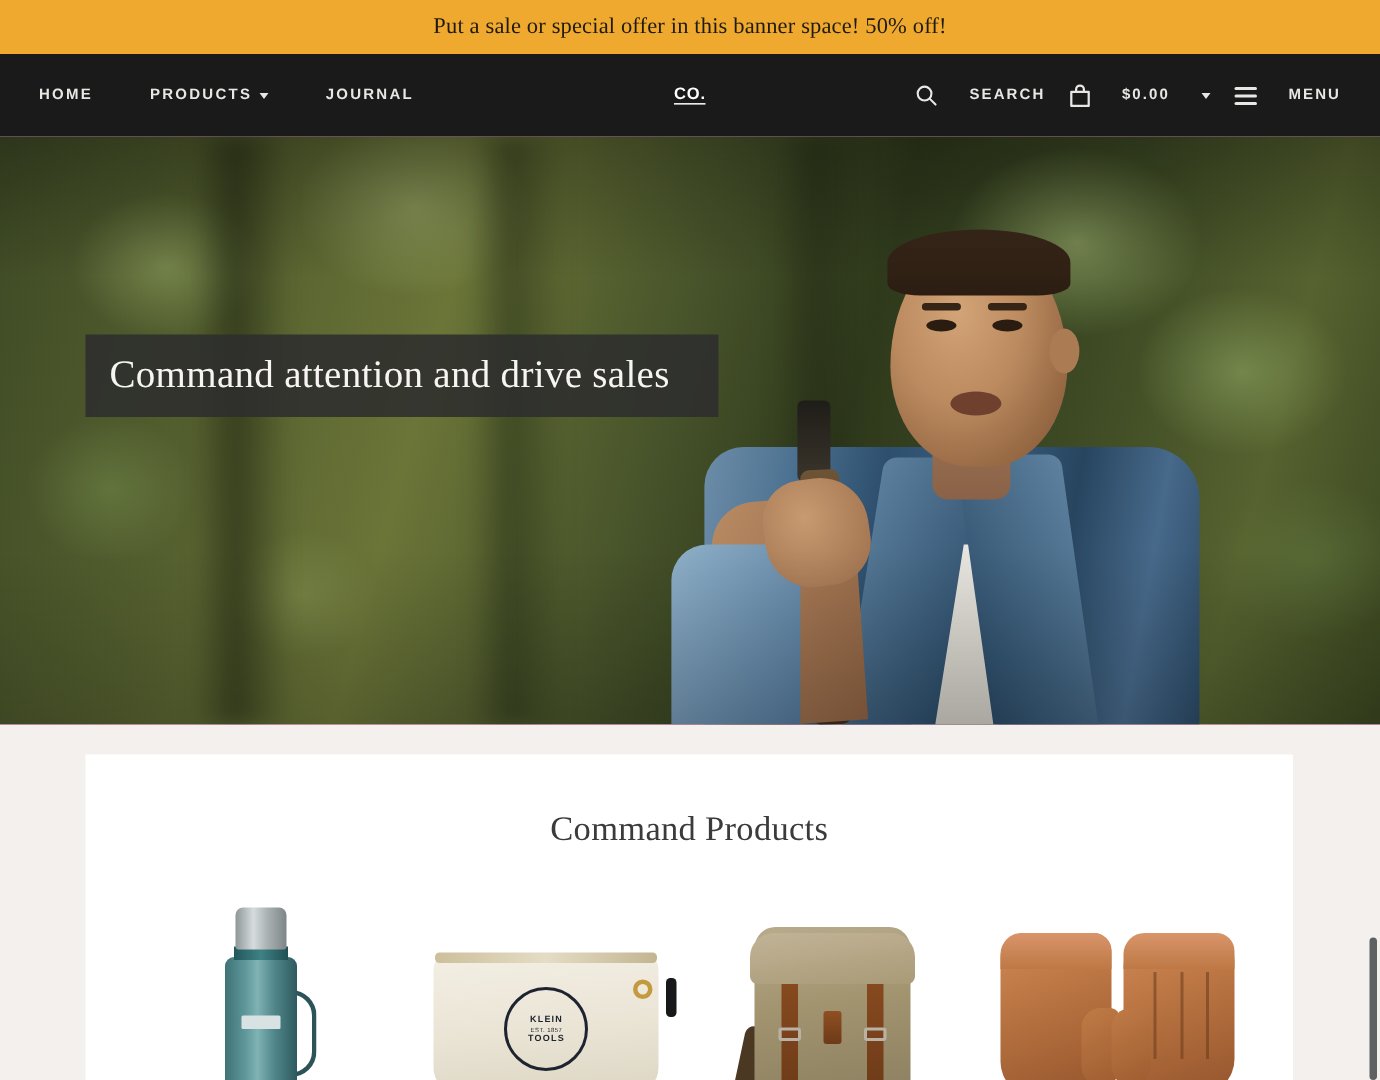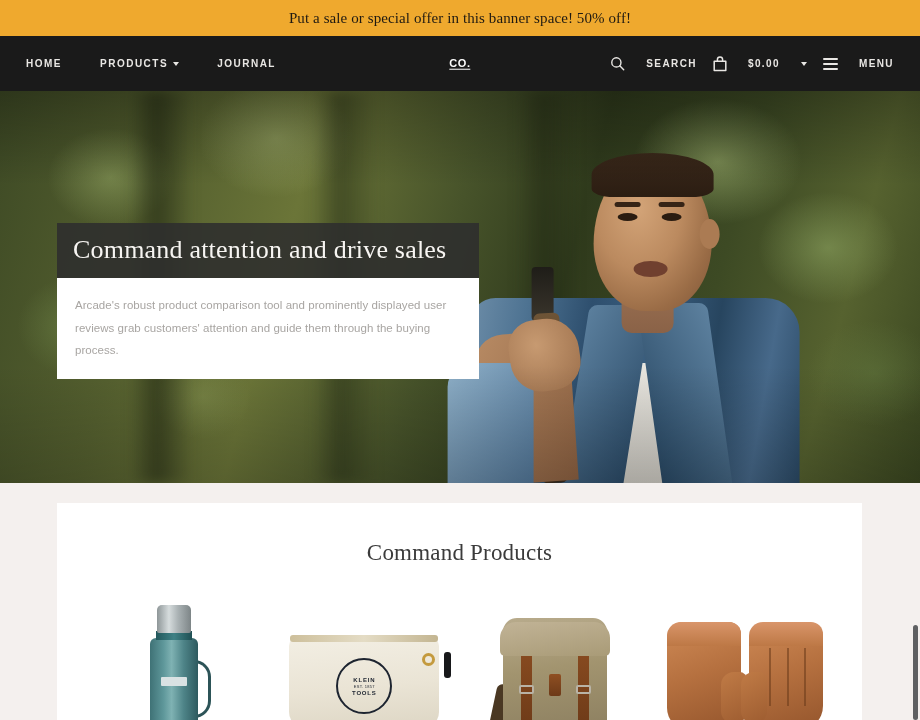--- a/index.html
+++ b/index.html
@@ -765,9 +765,6 @@
     <div class="hero-title-bar">
       <h1 class="hero-title">Command attention and drive sales</h1>
     </div>
-    <div class="hero-body-bar">
-      <p class="hero-body-text">Arcade's robust product comparison tool and prominently displayed user reviews grab customers' attention and guide them through the buying process.</p>
-    </div>
   </div>
 
 </section>

